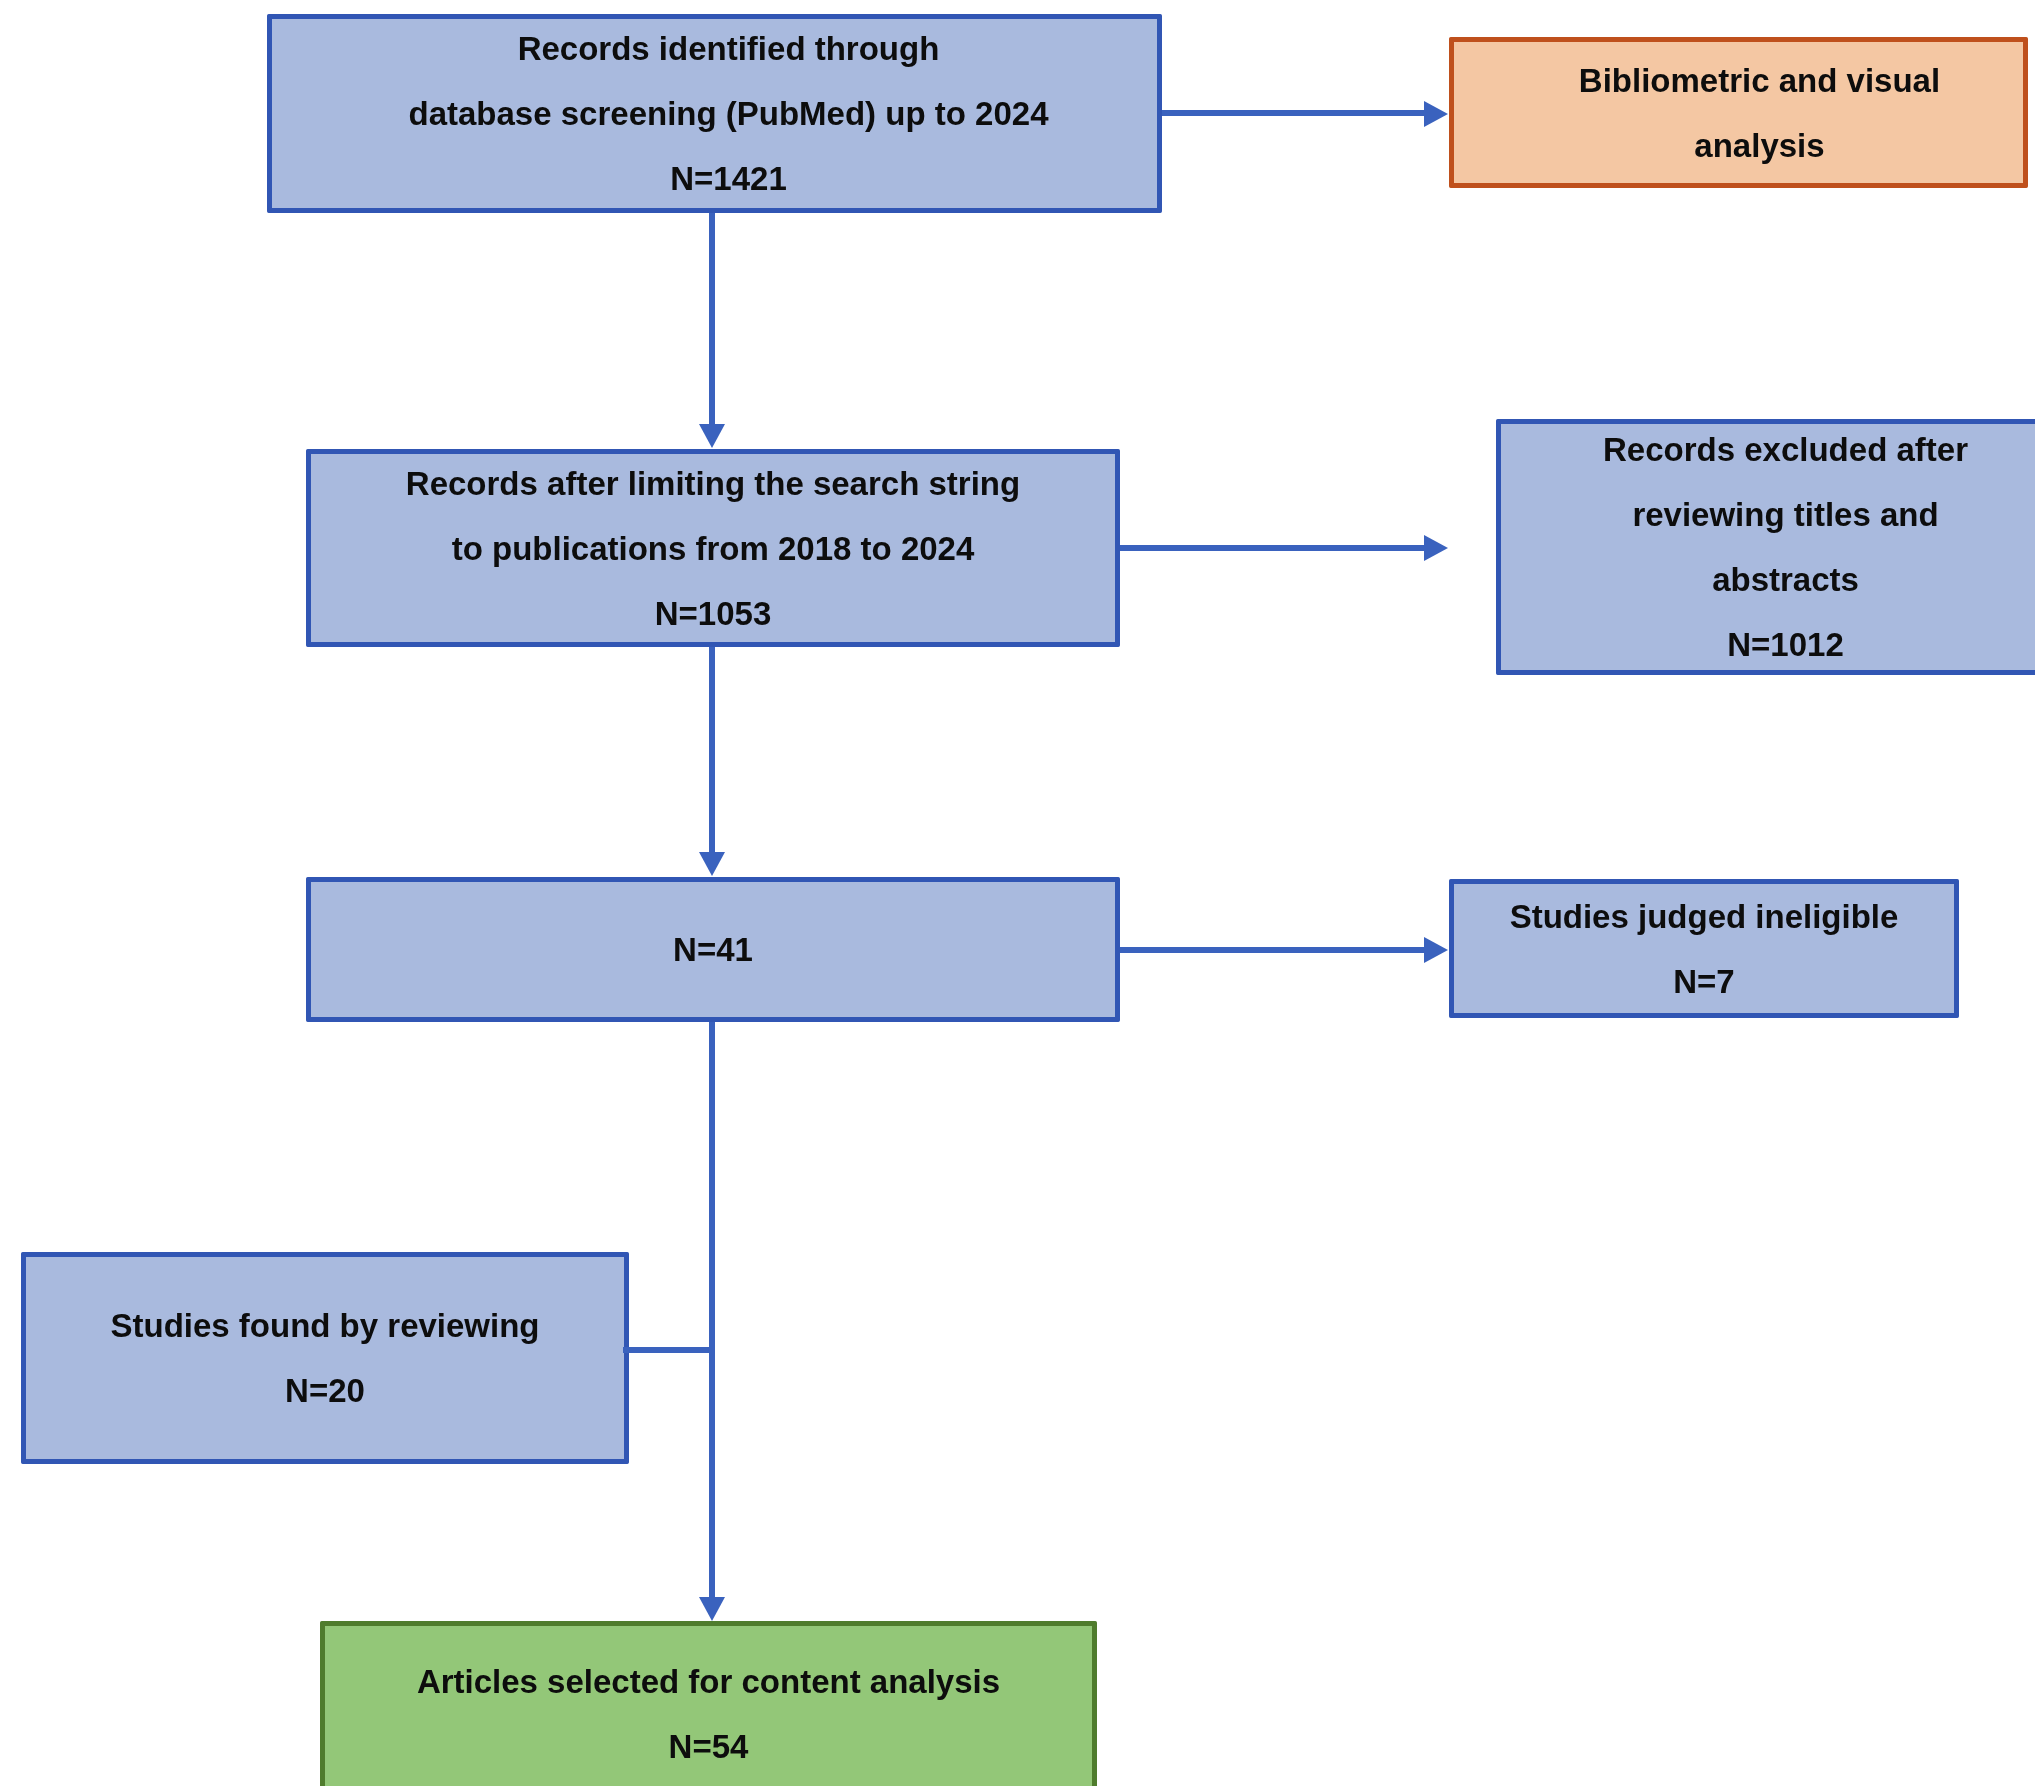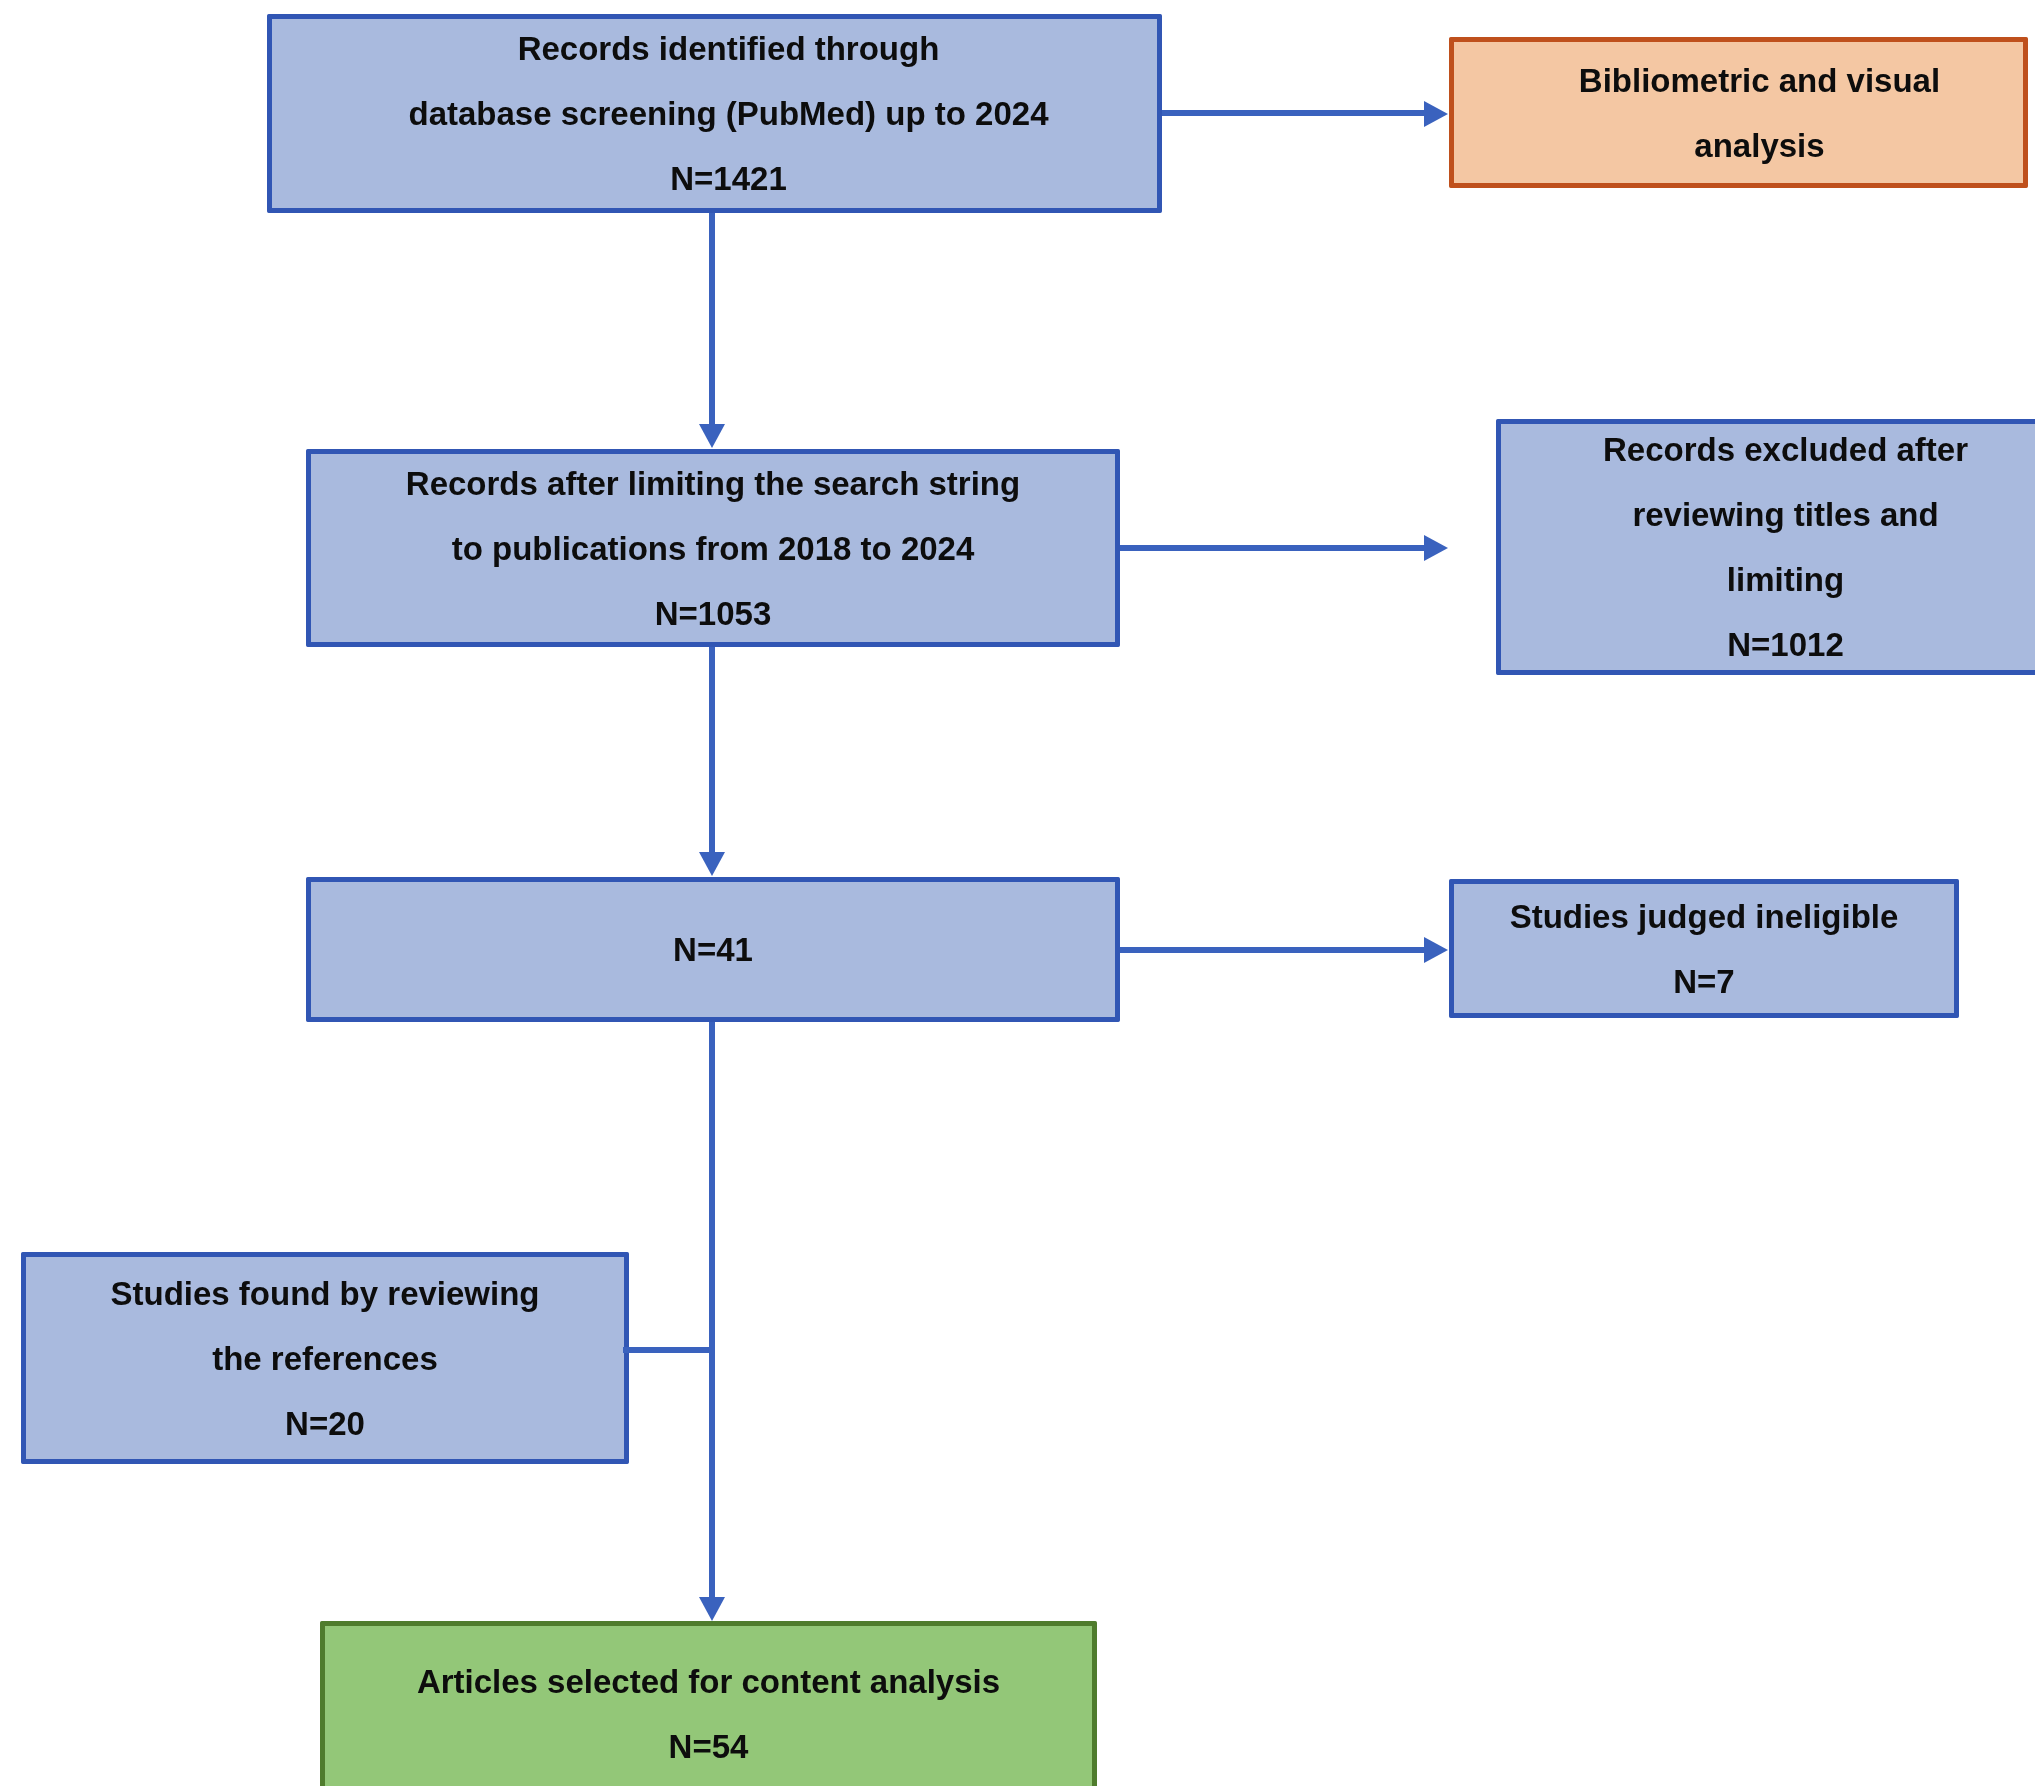--- a/index.html
+++ b/index.html
@@ -99,7 +99,7 @@
   <div class="box blue" id="box-excluded">
     <div class="line">Records excluded after</div>
     <div class="line">reviewing titles and</div>
-    <div class="line">limiting</div>
+    <div class="line">abstracts</div>
     <div class="line">N=1012</div>
   </div>
 

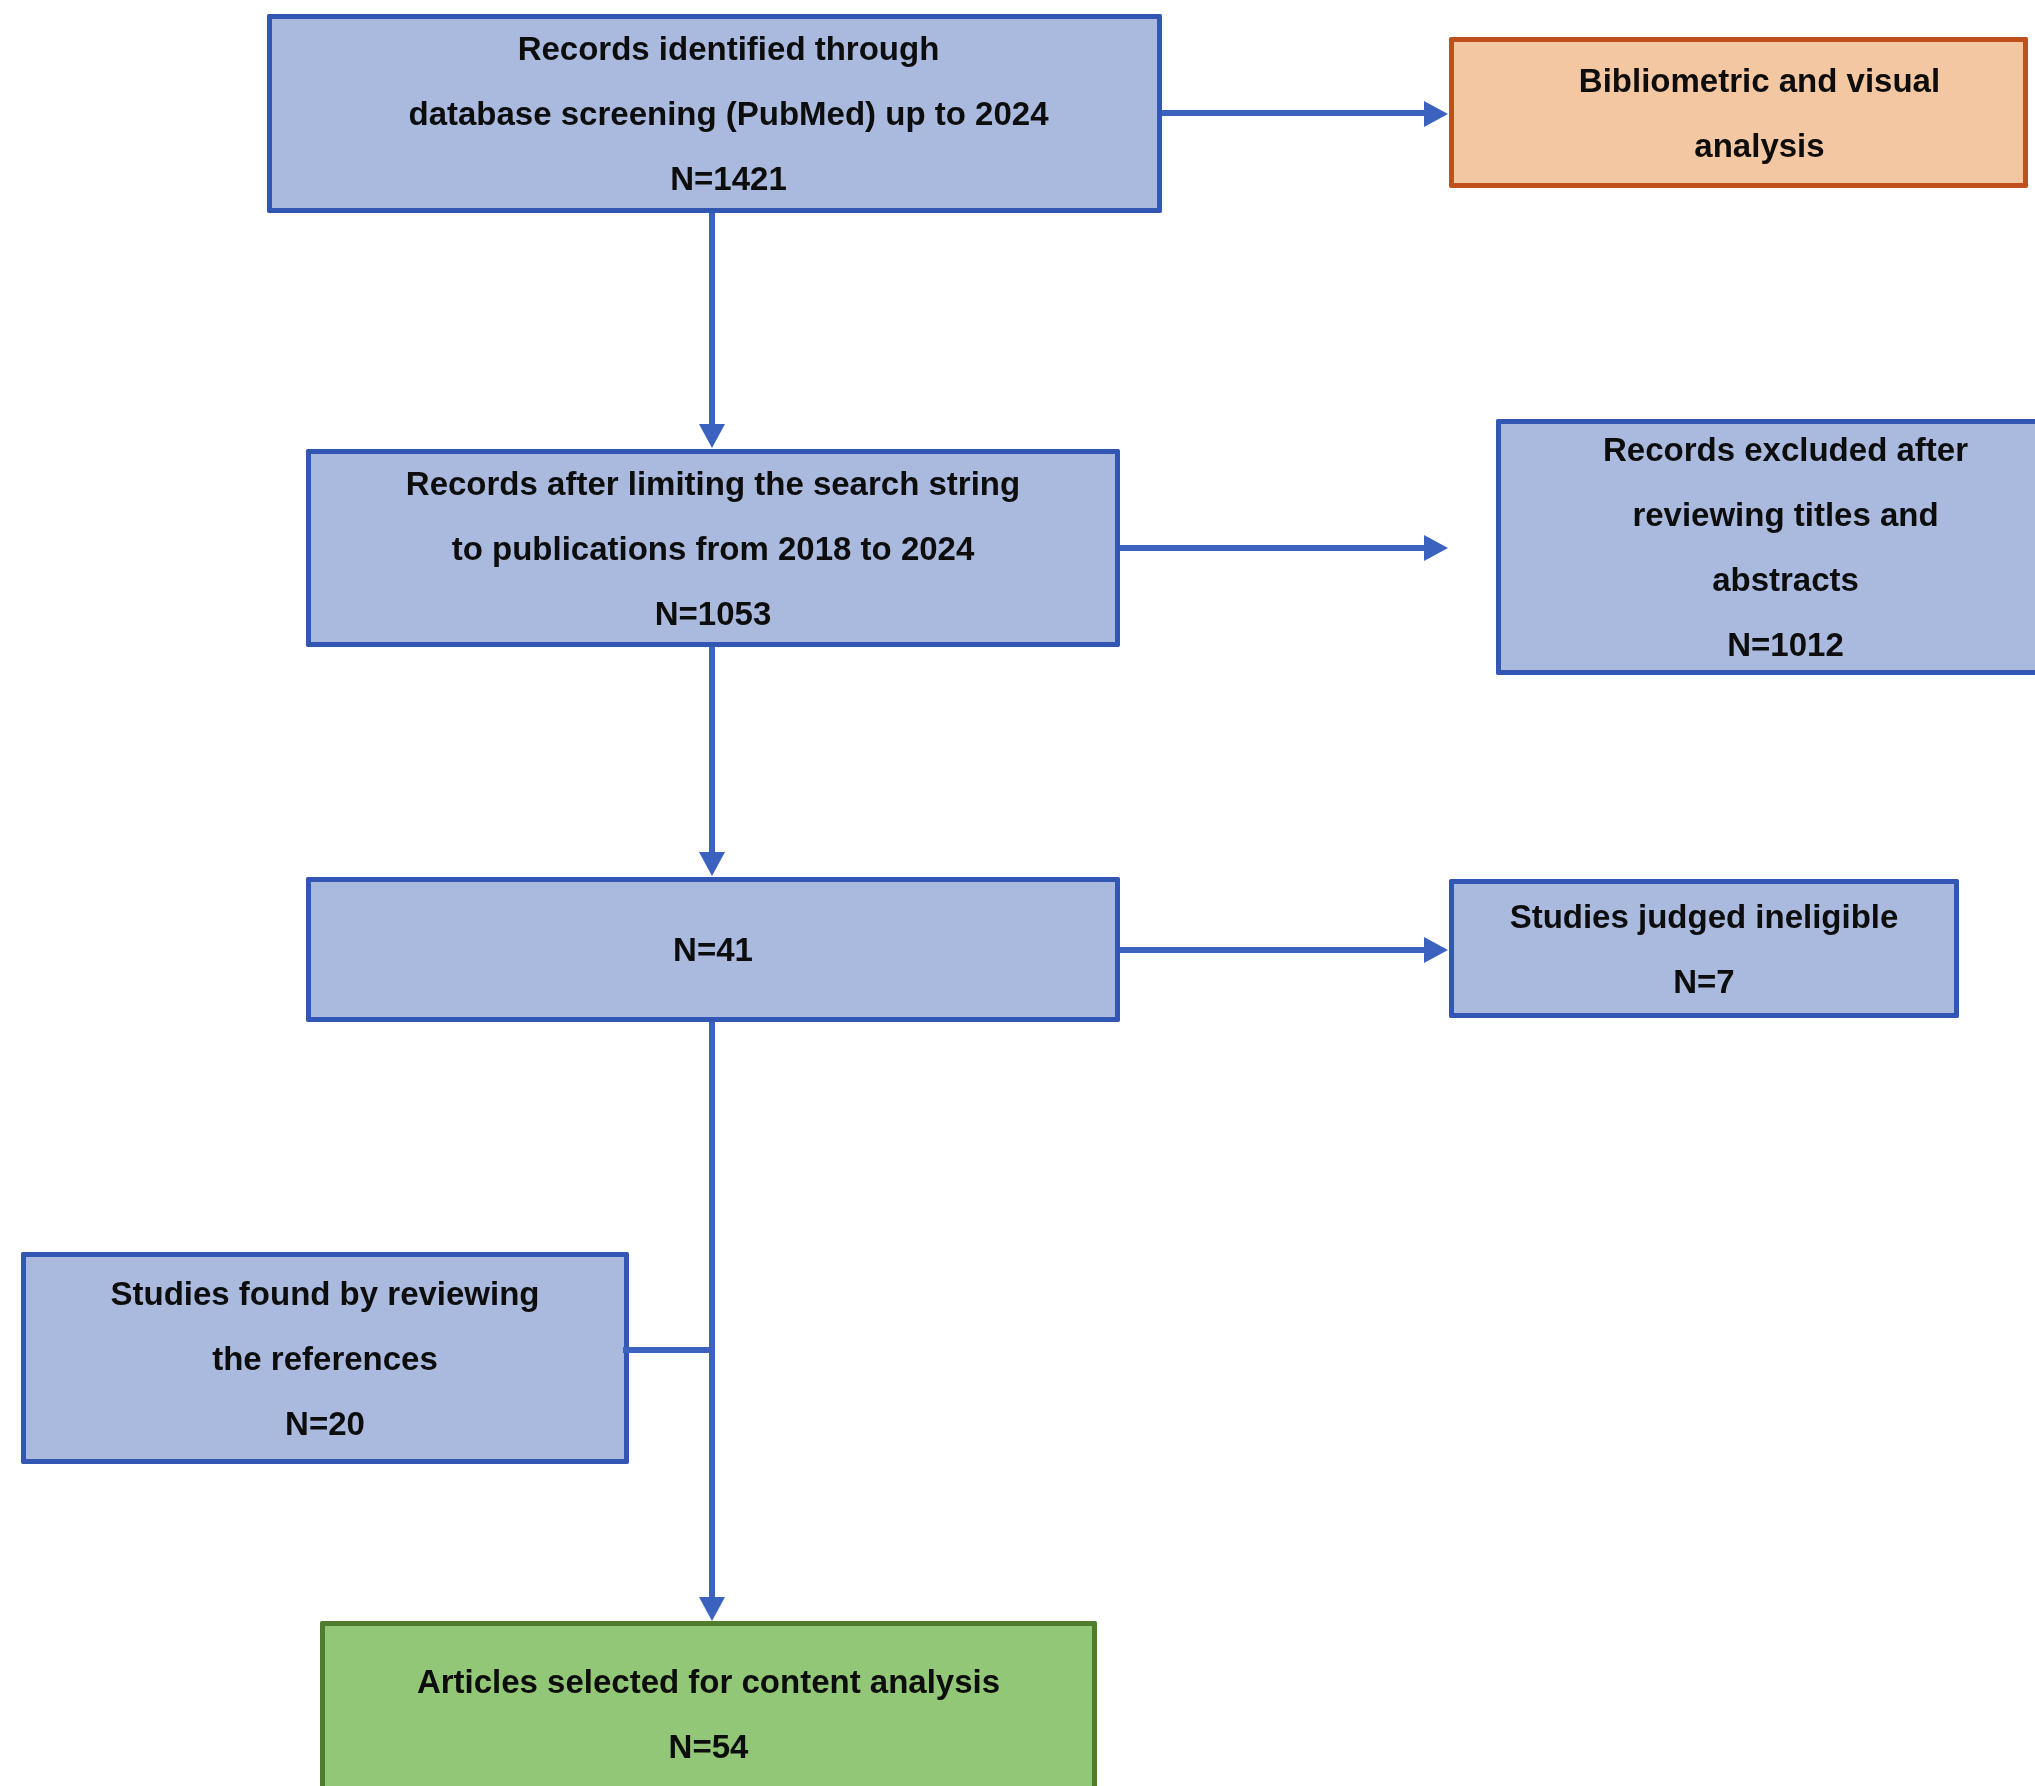--- a/index.html
+++ b/index.html
@@ -114,7 +114,6 @@
 
   <div class="box blue" id="box-references">
     <div class="line">Studies found by reviewing</div>
-    <div class="line">the references</div>
     <div class="line">N=20</div>
   </div>
 

